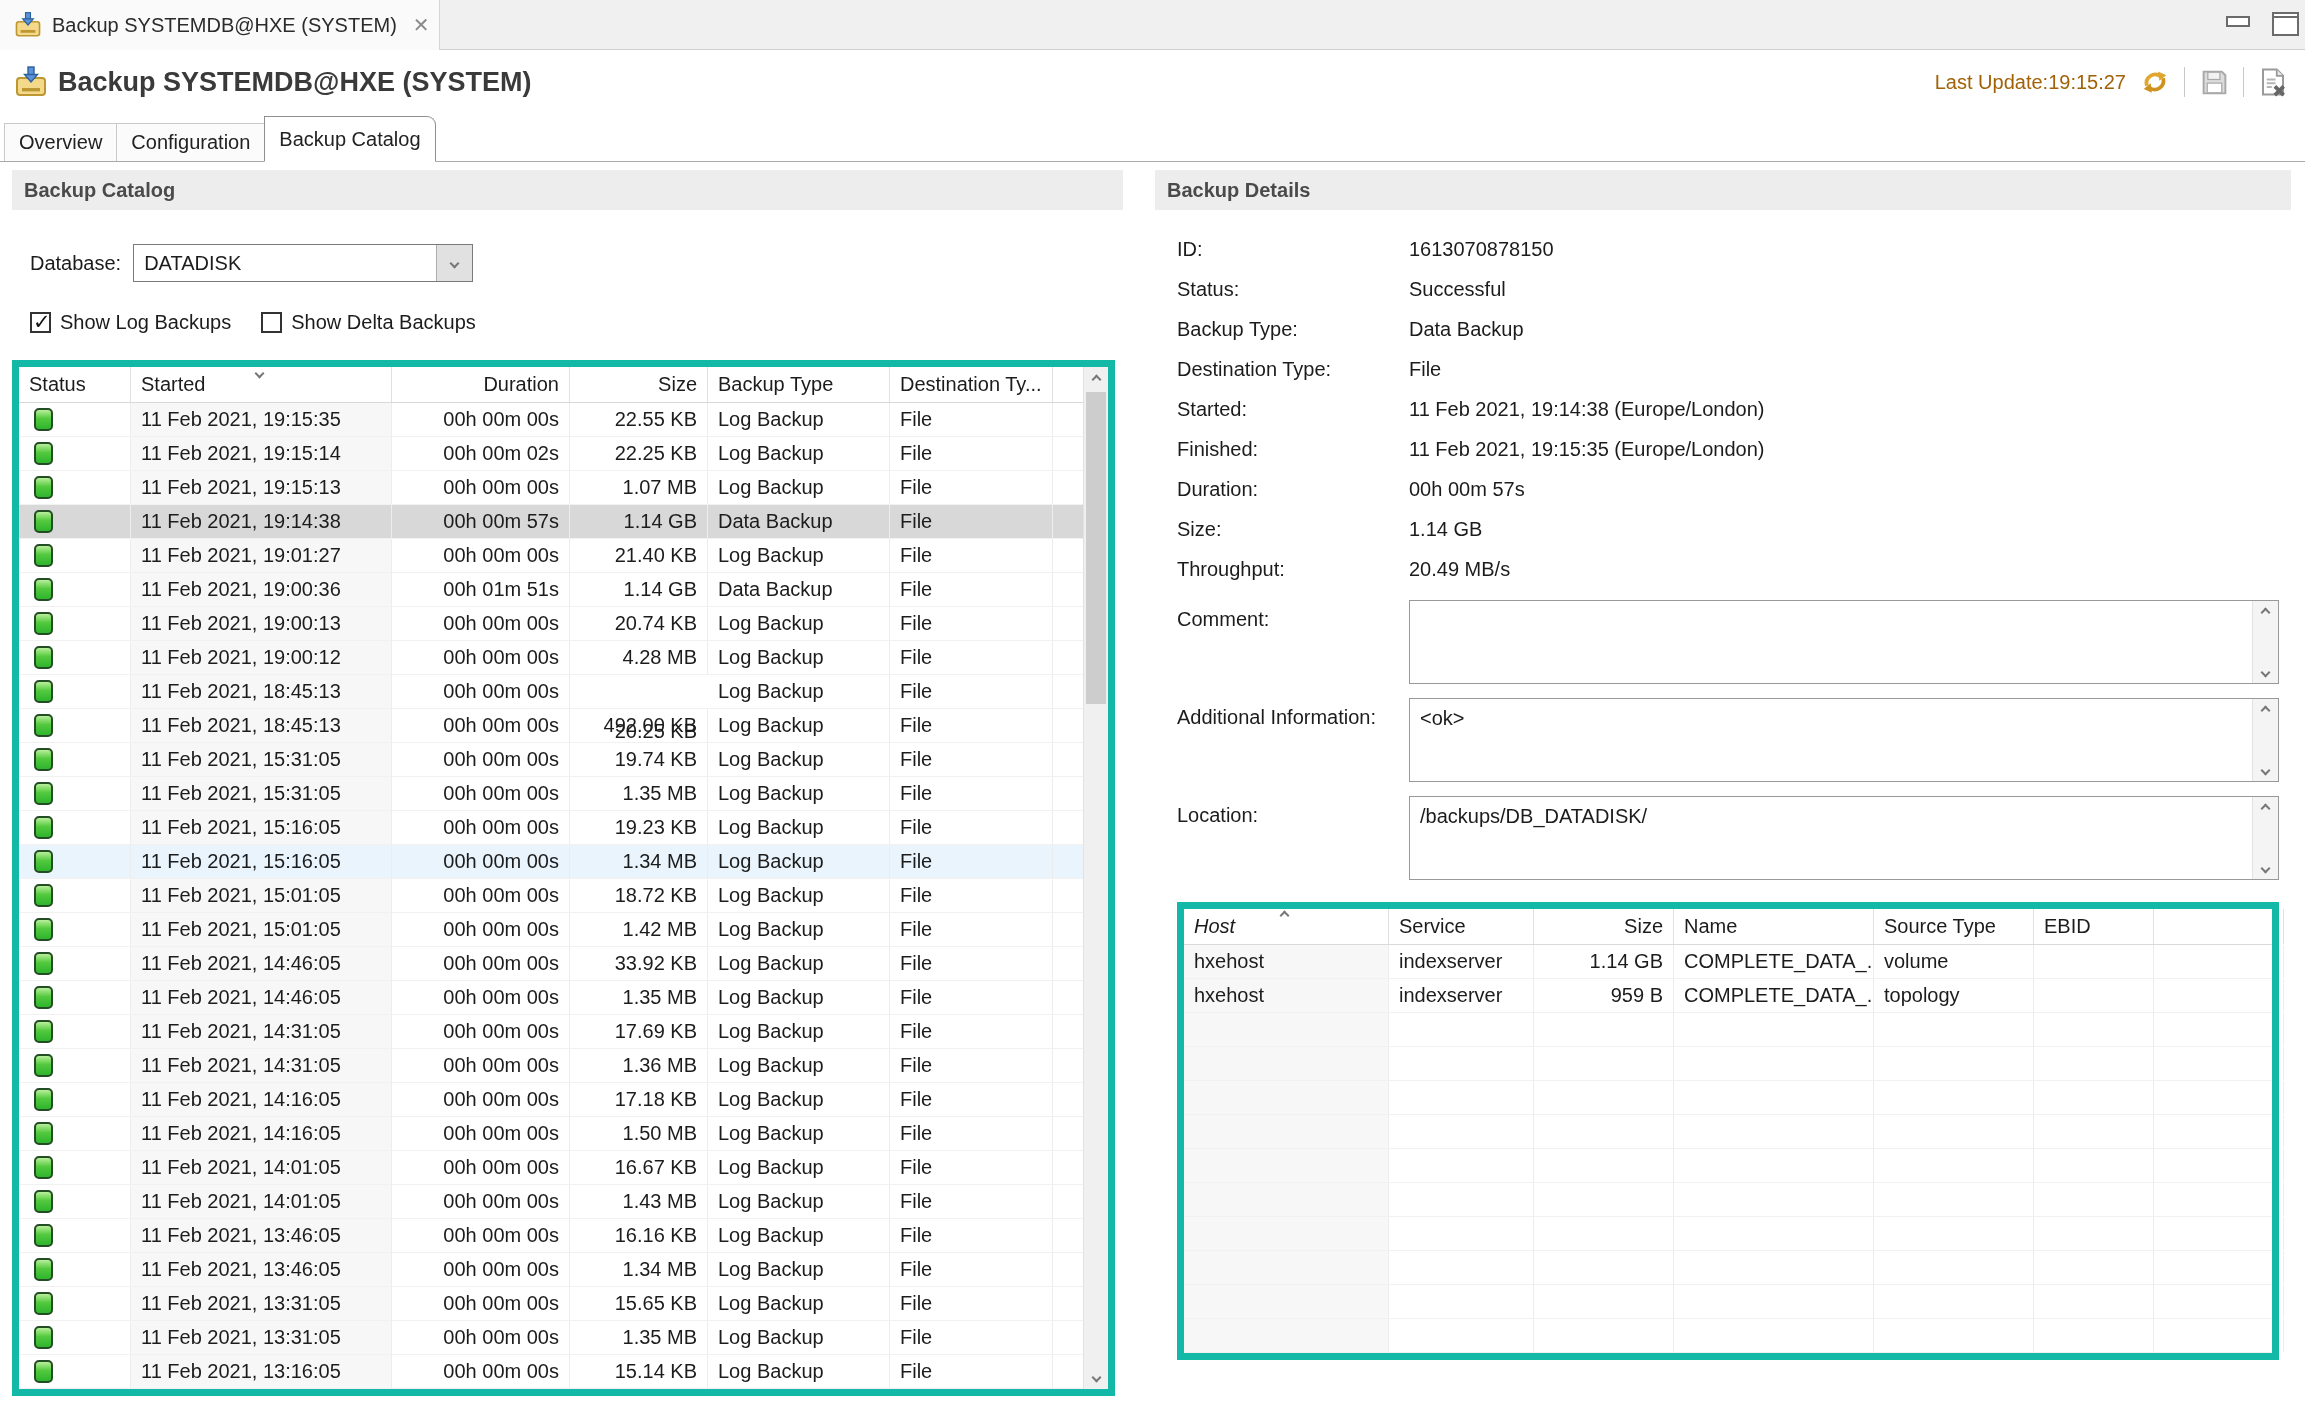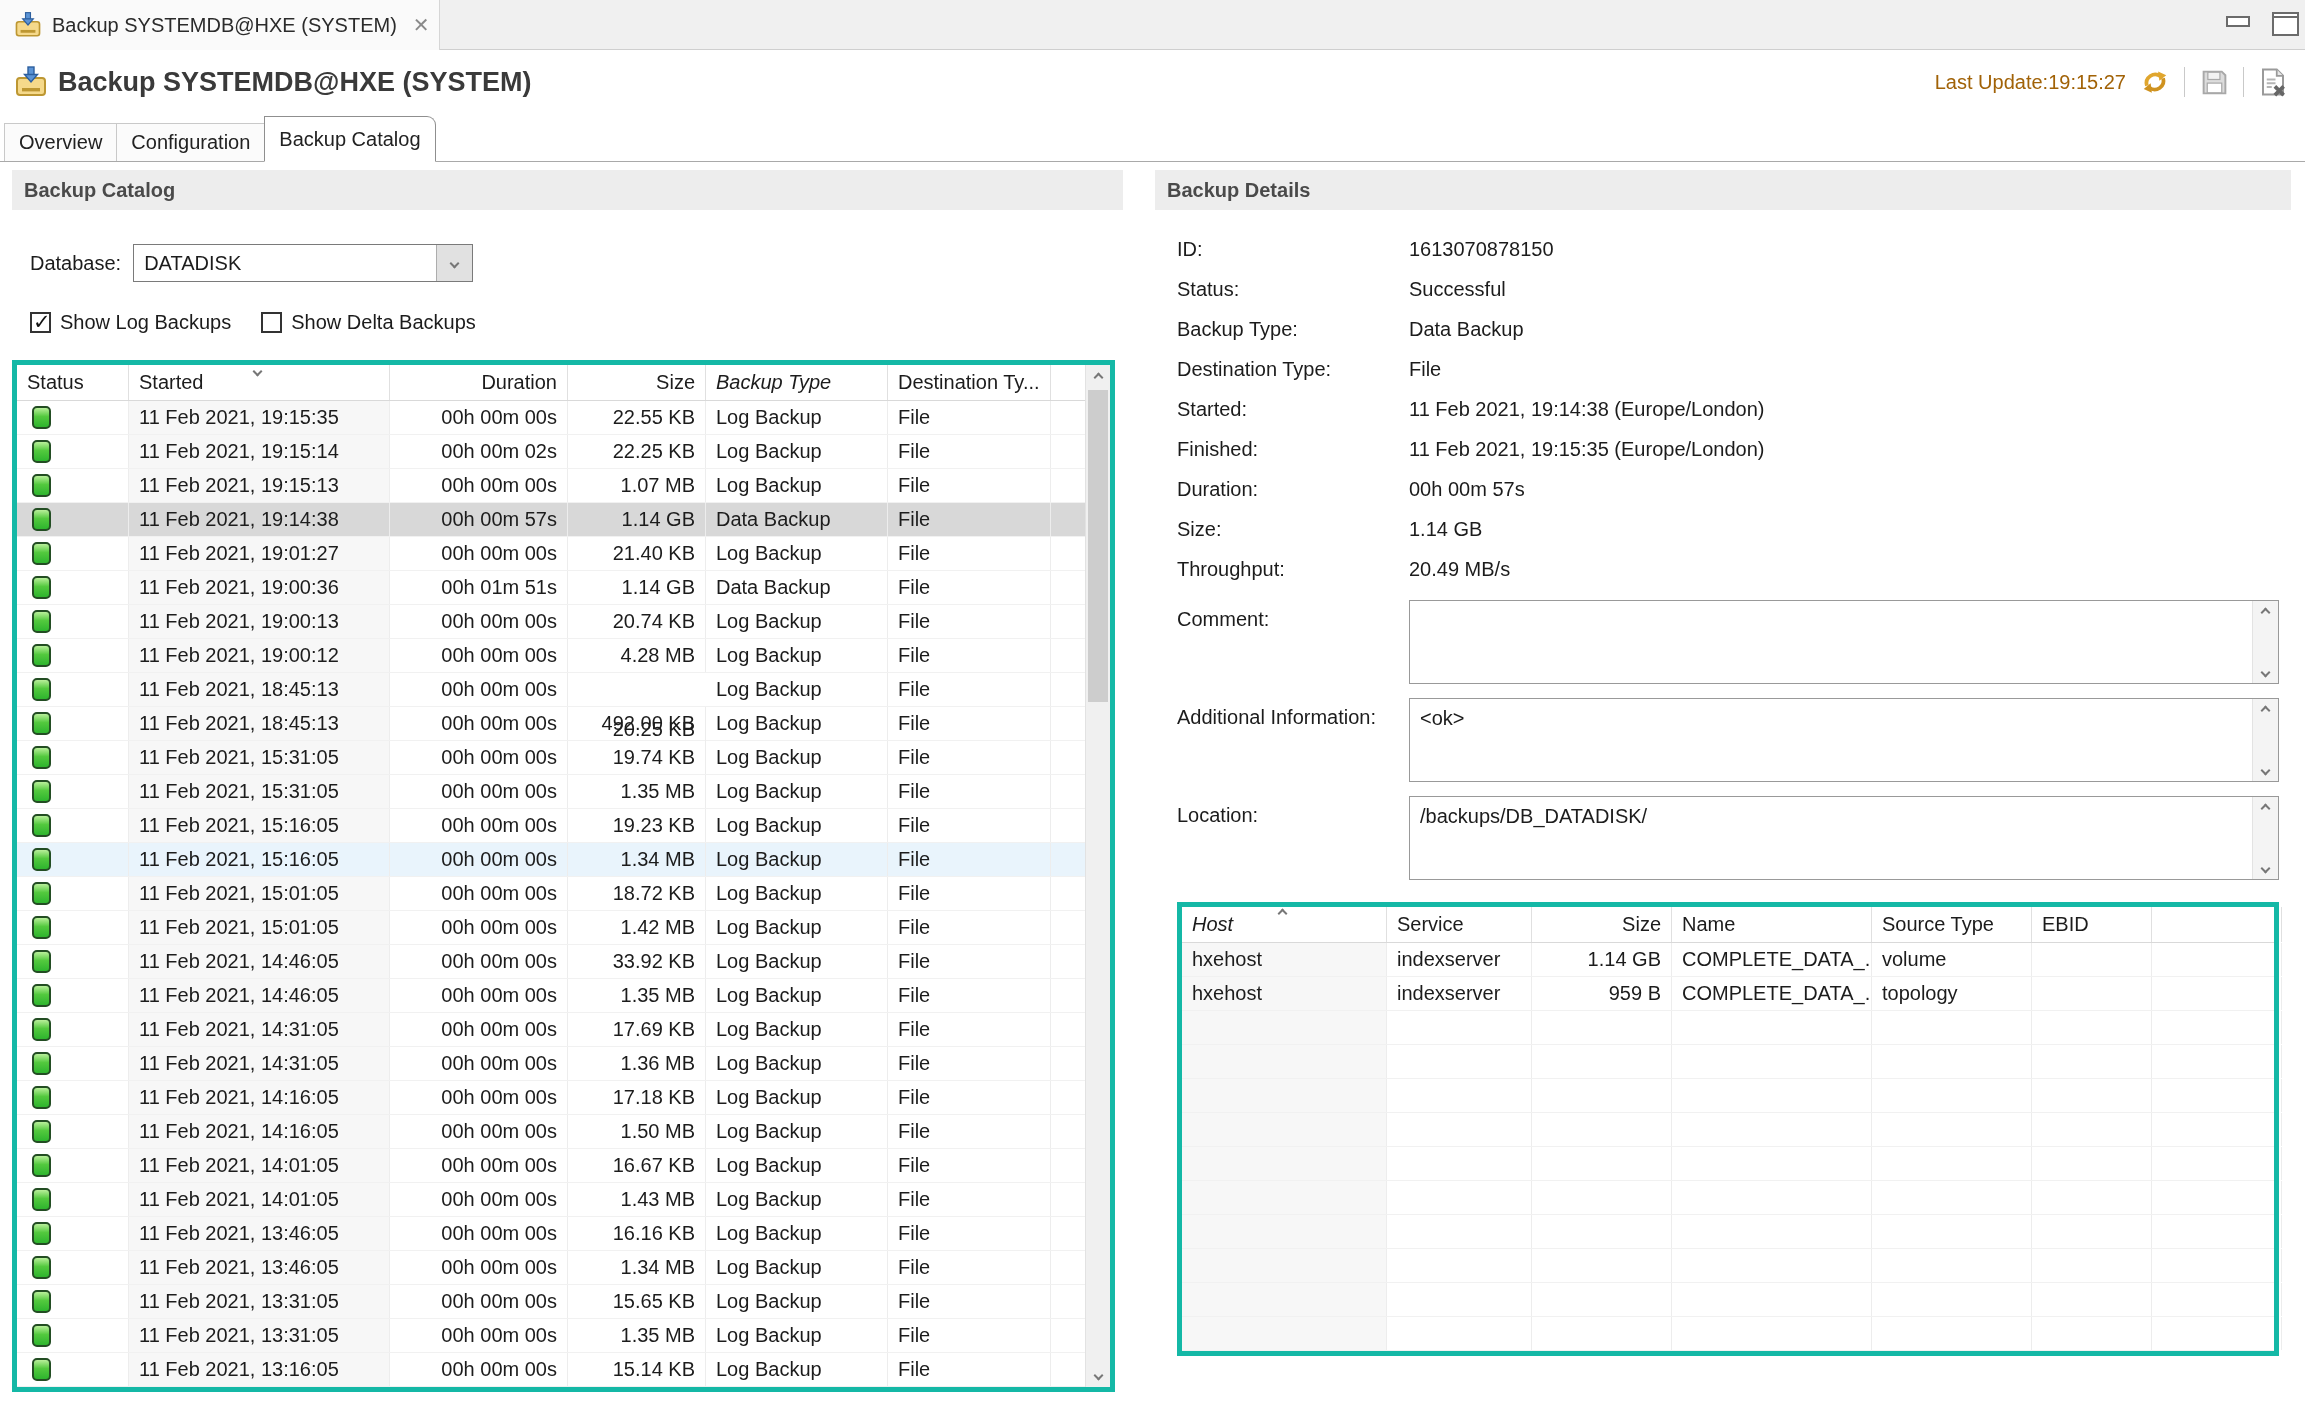--- a/index.html
+++ b/index.html
@@ -61,7 +61,7 @@
   .chev.sm { width:7px; height:7px; border-width:0 2px 2px 0; border-color:#777; }
 
   
-  .dtable { border:5px solid #14b8a6; background:#fdba74; position:relative; }
+  .dtable { border:7px solid #14b8a6; background:#fdba74; position:relative; }
   .trow { display:flex; height:34px; border-bottom:1px solid #f1f1f1; background:#fff; }
   .trow.thead { height:36px; border-bottom:1px solid #d9d9d9; background:#fff; }
   .tcell { height:100%; display:flex; align-items:center; padding:0 10px; overflow:hidden;

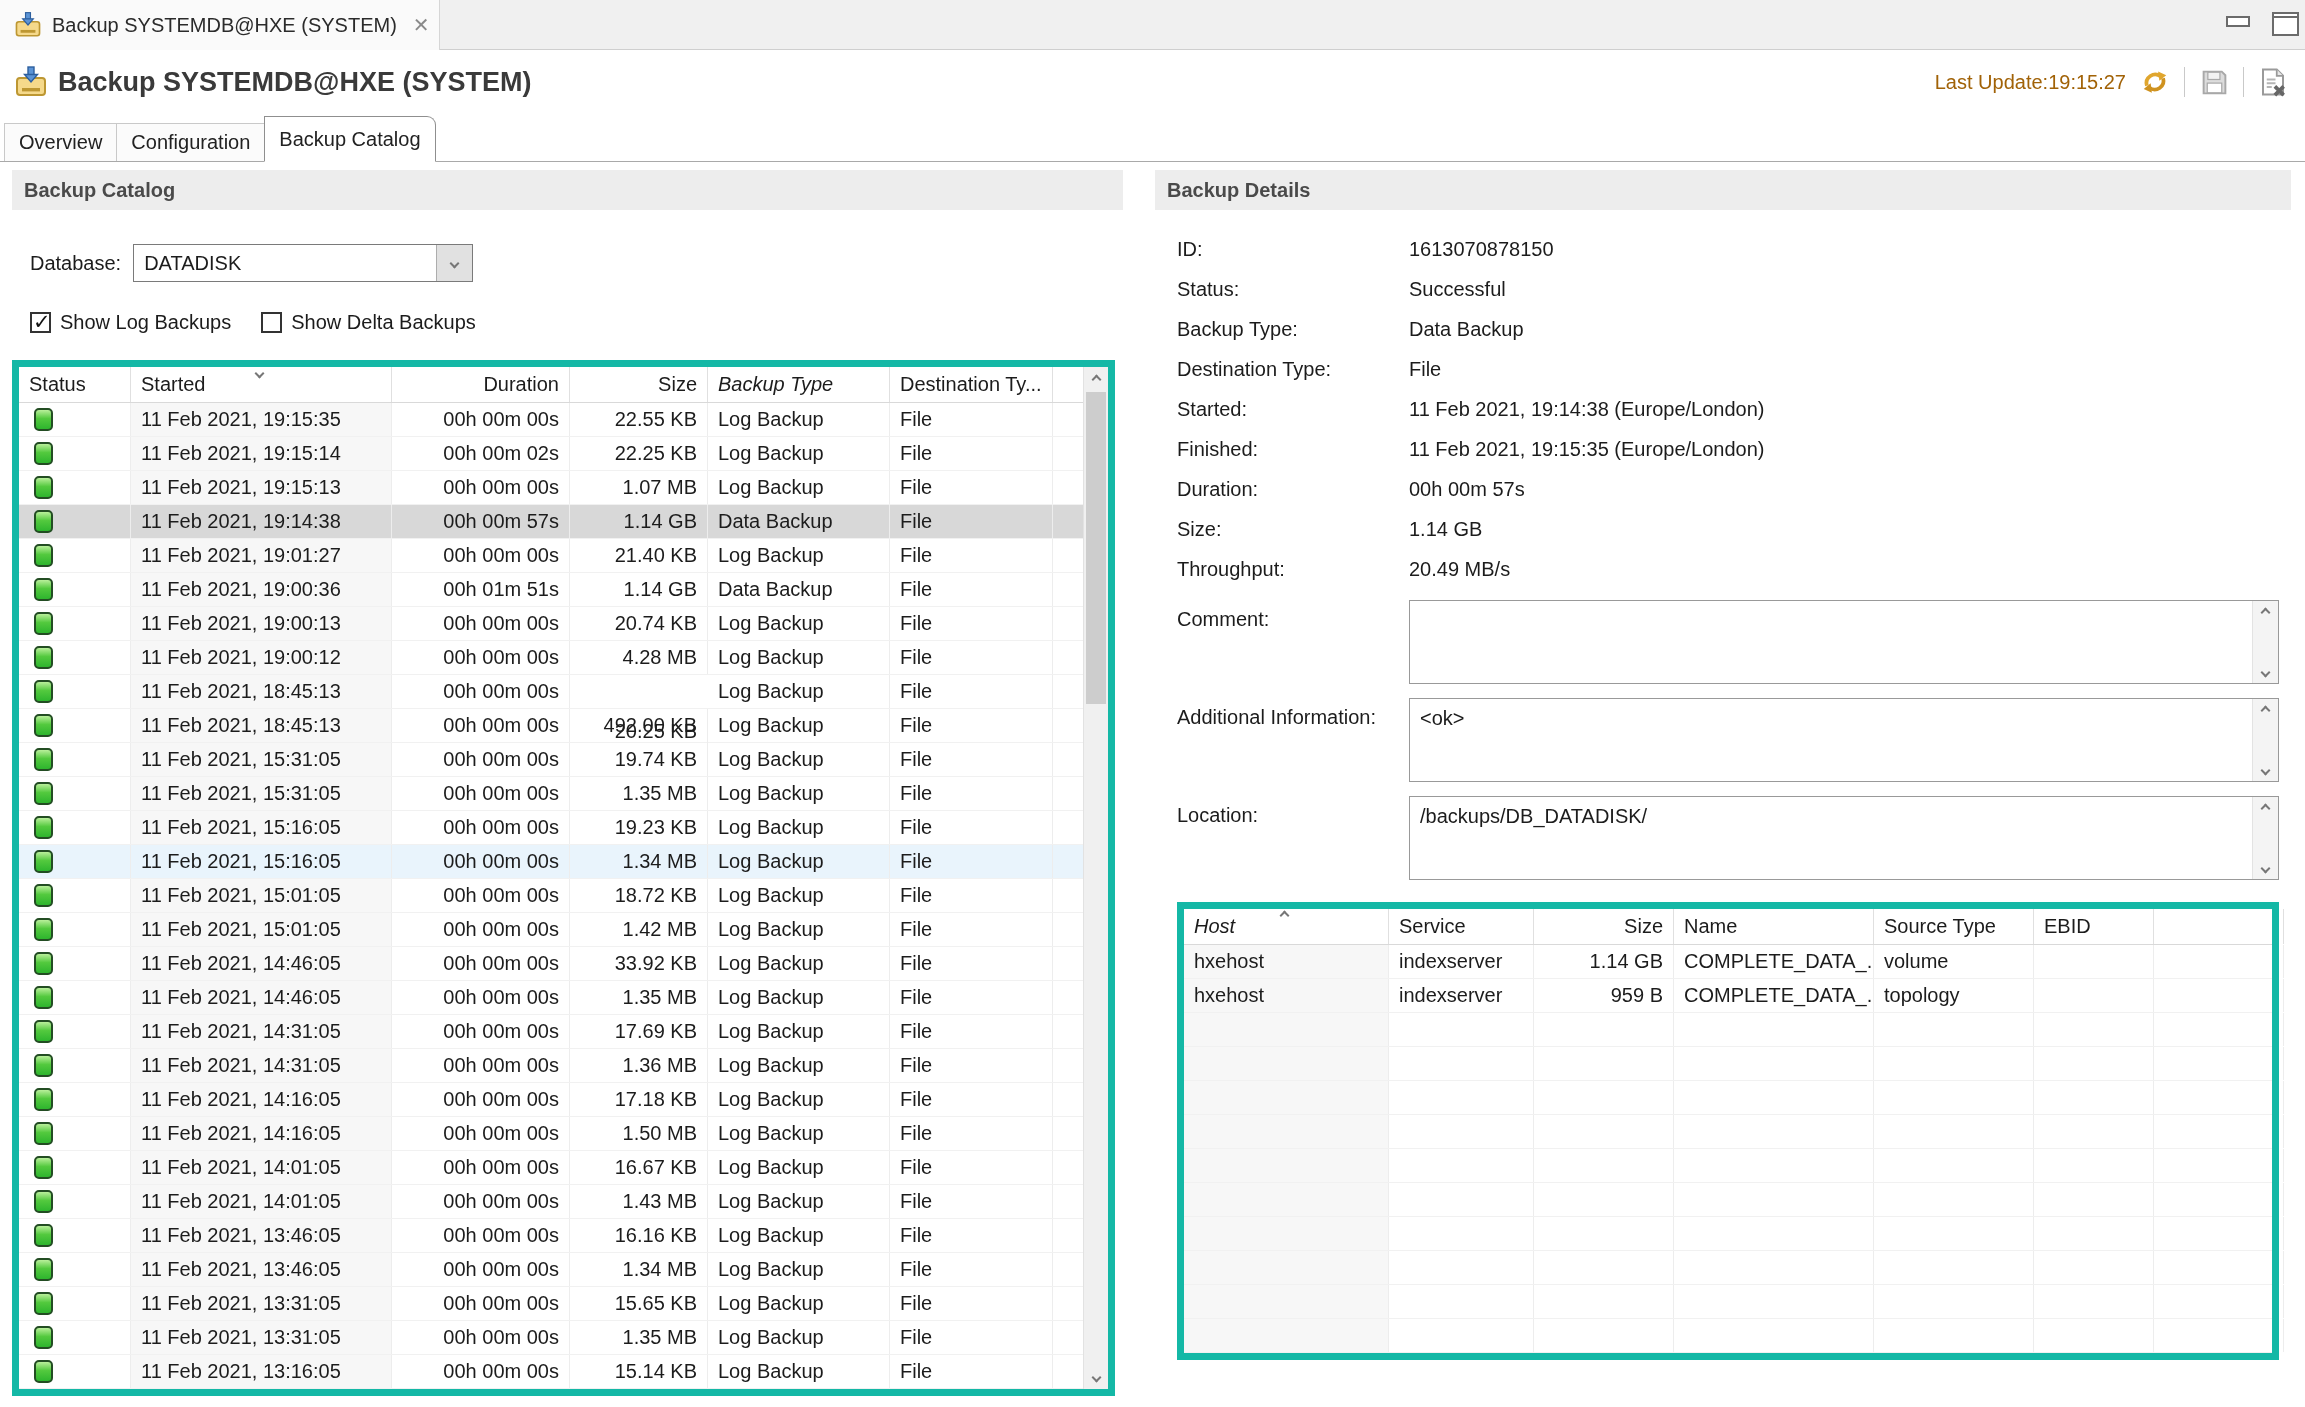--- a/index.html
+++ b/index.html
@@ -221,7 +221,7 @@
             <div class="tcell right" style="width: 138px;">
               <span>Size</span>
             </div>
-            <div class="tcell" style="width: 182px; font-style: italic;">
+            <div class="tcell" style="width: 182px;">
               <span>Backup Type</span>
             </div>
             <div class="tcell" style="width: 163px;">

